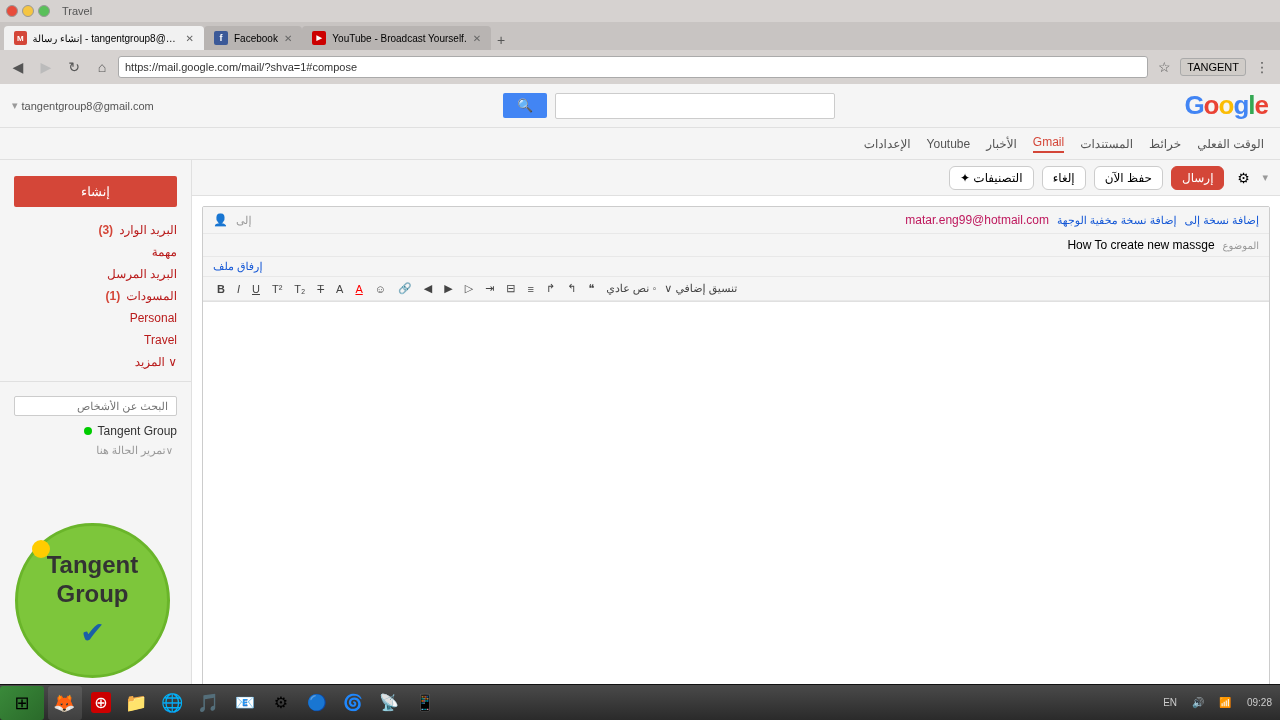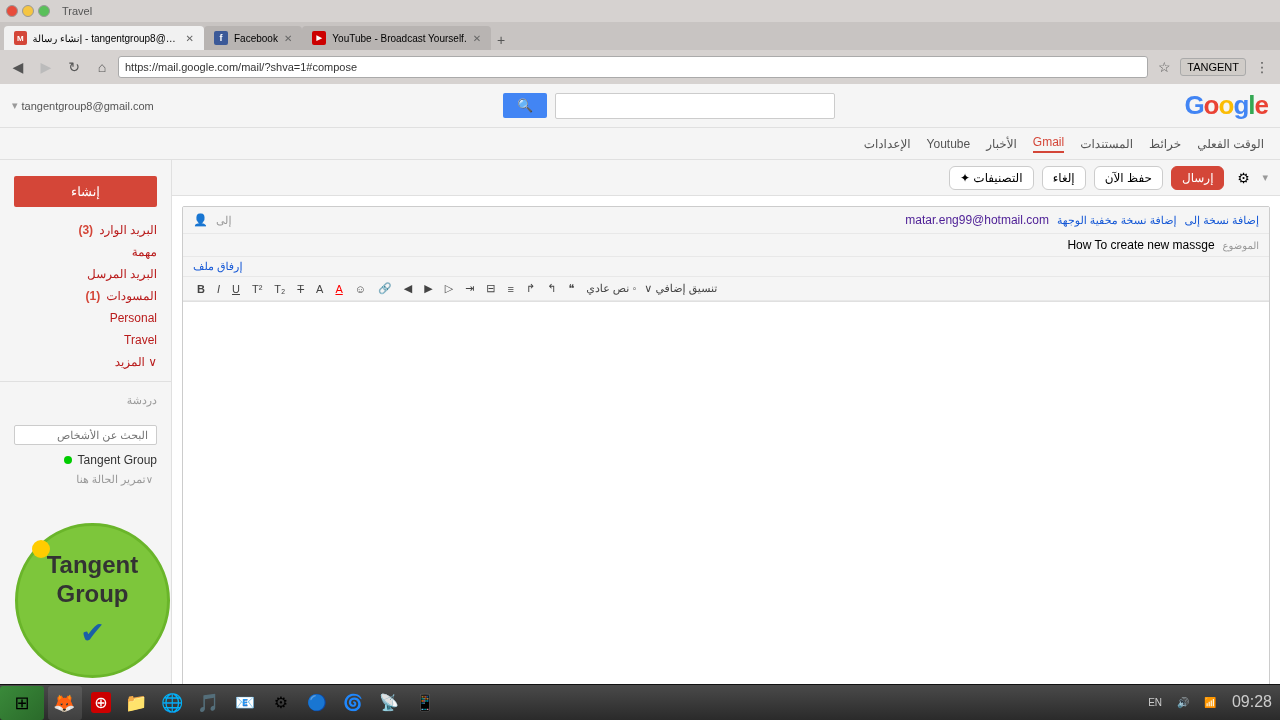--- a/index.html
+++ b/index.html
@@ -52,7 +52,7 @@
     .main-layout { display: flex; flex: 1; overflow: hidden; }
 
     
-    .sidebar { width: 172px; background: #f5f5f5; border-right: 1px solid #e0e0e0; padding: 10px 0; flex-shrink: 0; }
+    .sidebar { width: 192px; background: #f5f5f5; border-right: 1px solid #e0e0e0; padding: 10px 0; flex-shrink: 0; }
     .compose-btn { background: #d44638; color: white; border: none; padding: 8px 18px; border-radius: 2px; cursor: pointer; font-size: 13px; margin: 6px 14px 12px; display: block; width: calc(100% - 28px); text-align: center; }
     .sidebar-item { display: flex; align-items: center; justify-content: flex-end; padding: 4px 14px; font-size: 12px; cursor: pointer; gap: 6px; }
     .sidebar-label { color: #b91c1c; }

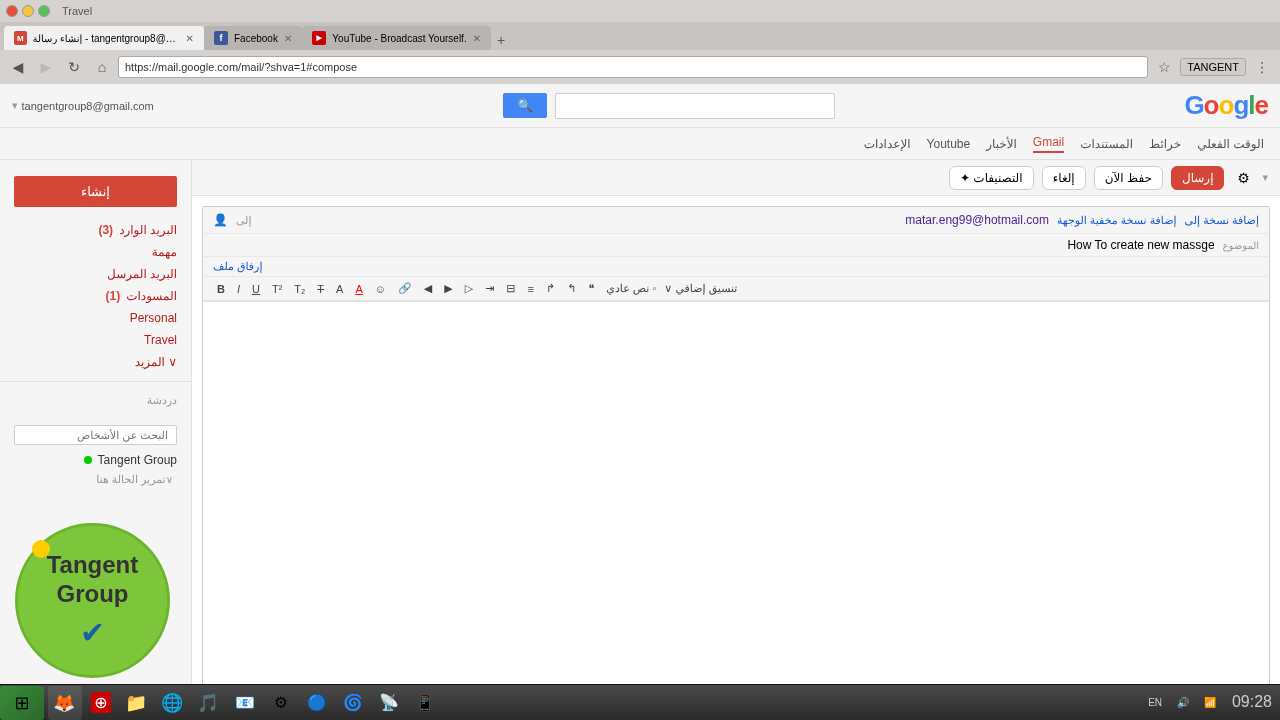--- a/index.html
+++ b/index.html
@@ -81,7 +81,7 @@
     .compose-window { flex: 1; display: flex; flex-direction: column; border: 1px solid #ccc; margin: 10px; border-radius: 2px; overflow: hidden; }
     .compose-header { background: #f5f5f5; border-bottom: 1px solid #e0e0e0; }
     .to-row { display: flex; align-items: center; padding: 6px 10px; border-bottom: 1px solid #e8e8e8; justify-content: flex-end; gap: 8px; direction: rtl; }
-    .to-email { font-size: 12px; color: #4c1d95; flex: 1; }
+    .to-email { font-size: 12px; color: #be185d; flex: 1; }
     .cc-links { display: flex; gap: 8px; font-size: 11px; color: #1558d6; cursor: pointer; direction: ltr; }
     .to-icon { font-size: 12px; color: #666; cursor: pointer; }
 

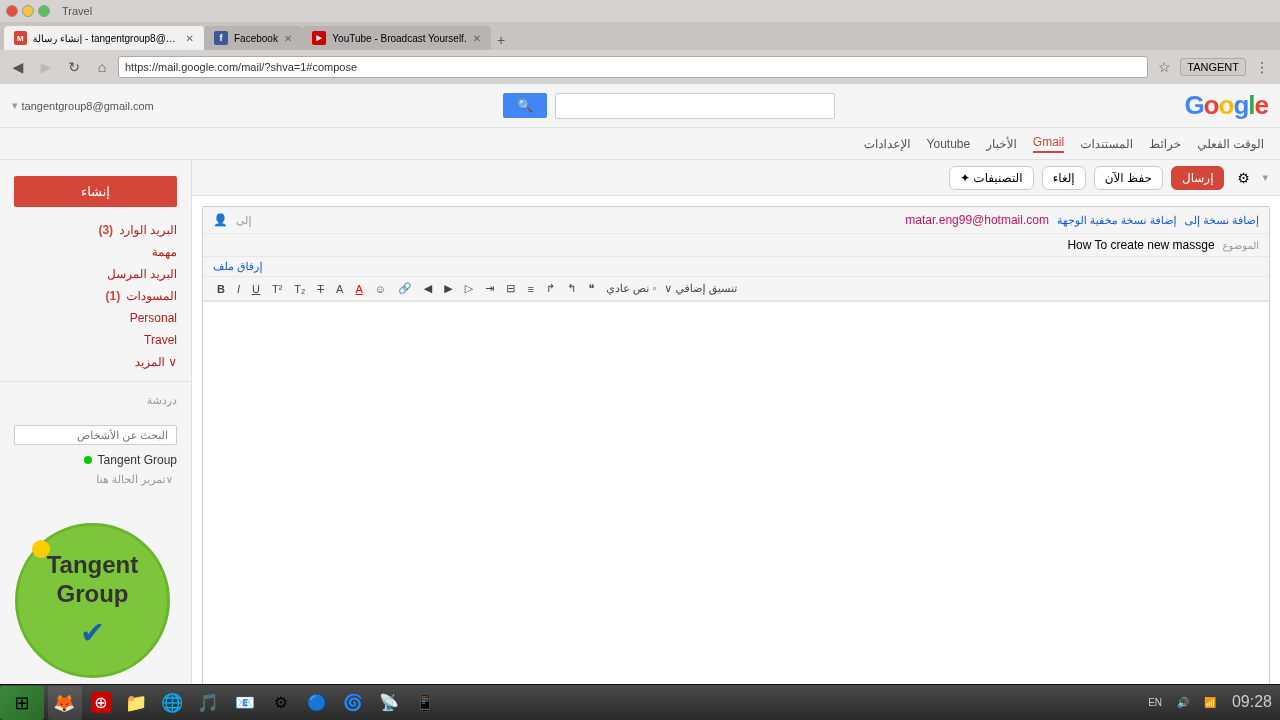--- a/index.html
+++ b/index.html
@@ -212,7 +212,6 @@
       </div>
 
       <div class="sidebar-divider"></div>
-      <div class="sidebar-section-title">دردشة</div>
 
       <div class="chat-section">
         <input type="text" class="chat-search" placeholder="البحث عن الأشخاص" style="">

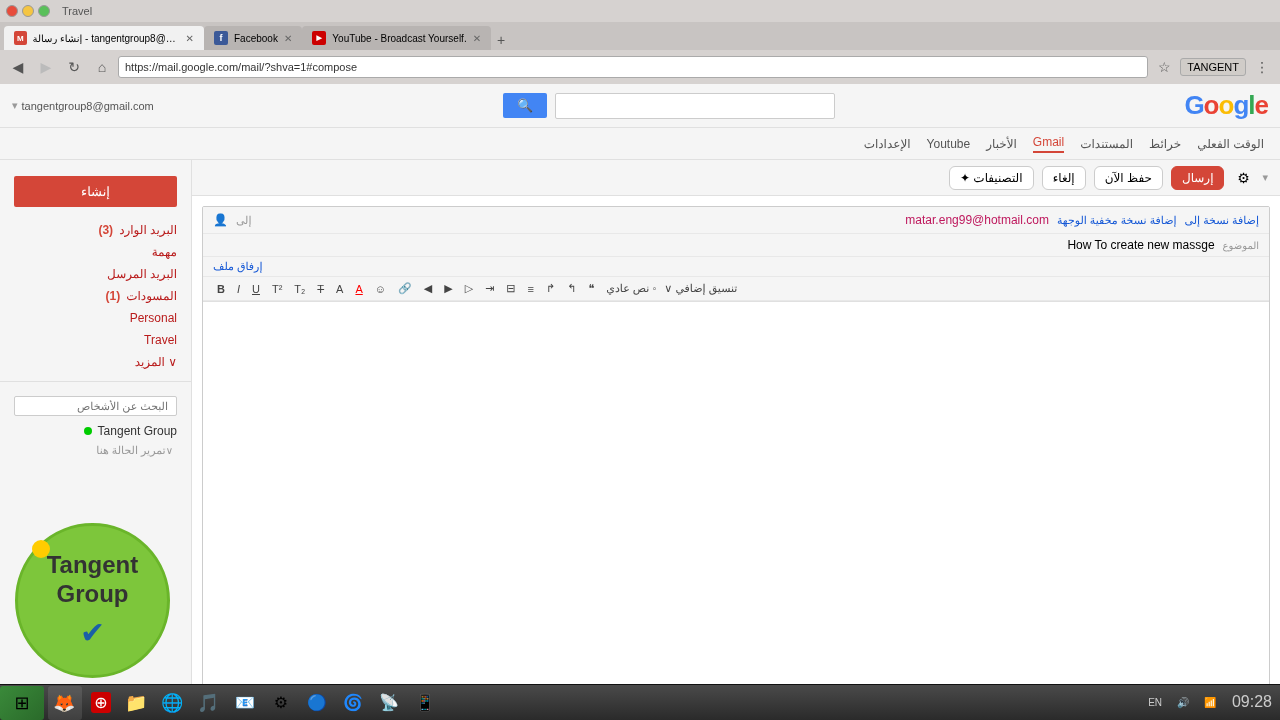--- a/index.html
+++ b/index.html
@@ -103,7 +103,7 @@
     .taskbar-icons { display: flex; align-items: center; flex: 1; gap: 2px; padding: 0 4px; }
     .taskbar-icon { width: 34px; height: 34px; display: flex; align-items: center; justify-content: center; cursor: pointer; border-radius: 3px; }
     .taskbar-systray { display: flex; align-items: center; gap: 15px; padding: 0 8px; font-size: 10px; color: #ccc; }
-    .taskbar-clock { text-align: right; font-size: 16px; color: #ccc; line-height: 1.3; }
+    .taskbar-clock { text-align: right; font-size: 10px; color: #ccc; line-height: 1.3; }
 
     
     .tangent-overlay { position: absolute; bottom: 50px; left: 15px; width: 155px; height: 155px; border-radius: 50%; background: #7dc63b; display: flex; flex-direction: column; align-items: center; justify-content: center; border: 3px solid #6ab52a; }

